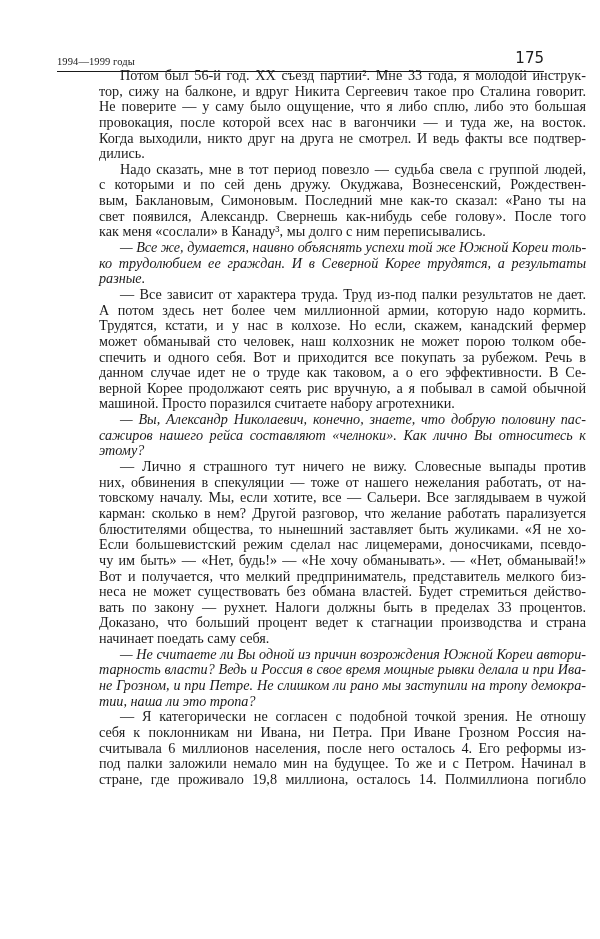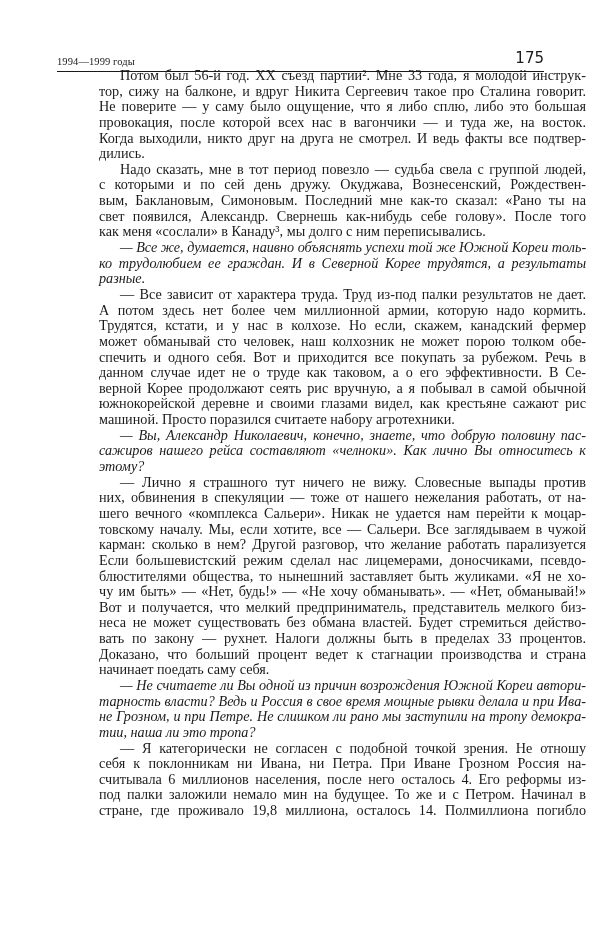--- a/index.html
+++ b/index.html
@@ -51,7 +51,6 @@
         <span class="line">спечить и одного себя. Вот и приходится все покупать за рубежом. Речь в</span>
         <span class="line">данном случае идет не о труде как таковом, а о его эффективности. В Се-</span>
         <span class="line">верной Корее продолжают сеять рис вручную, а я побывал в самой обычной</span>
-        <span class="line">южнокорейской деревне и своими глазами видел, как крестьяне сажают рис</span>
         <span class="line last">машиной. Просто поразился считаете набору агротехники.</span>
       </div>
       <div class="it">

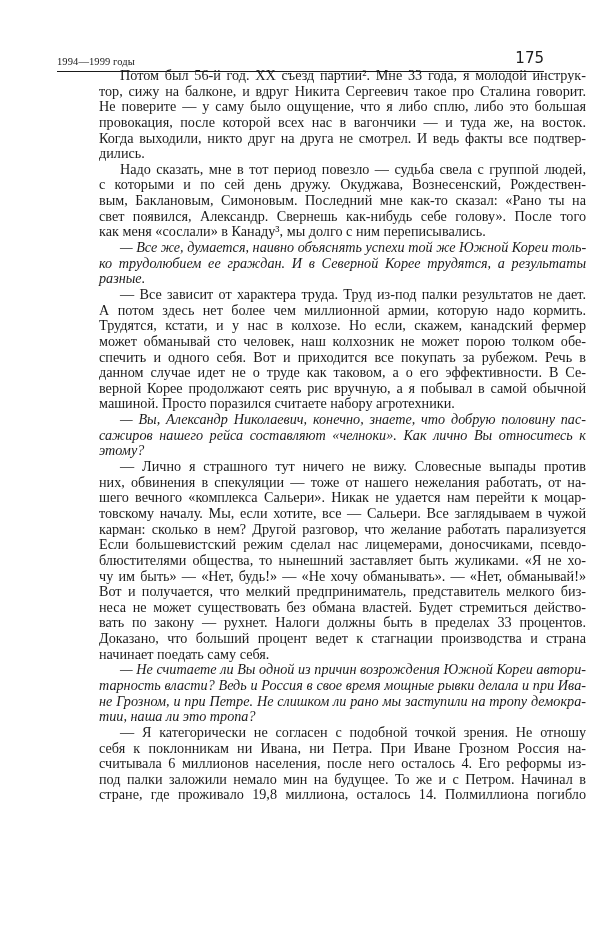--- a/index.html
+++ b/index.html
@@ -61,7 +61,6 @@
       <div>
         <span class="line indent">— Лично я страшного тут ничего не вижу. Словесные выпады против</span>
         <span class="line">них, обвинения в спекуляции — тоже от нашего нежелания работать, от на-</span>
-        <span class="line">шего вечного «комплекса Сальери». Никак не удается нам перейти к моцар-</span>
         <span class="line">товскому началу. Мы, если хотите, все — Сальери. Все заглядываем в чужой</span>
         <span class="line">карман: сколько в нем? Другой разговор, что желание работать парализуется</span>
         <span class="line">Если большевистский режим сделал нас лицемерами, доносчиками, псевдо-</span>

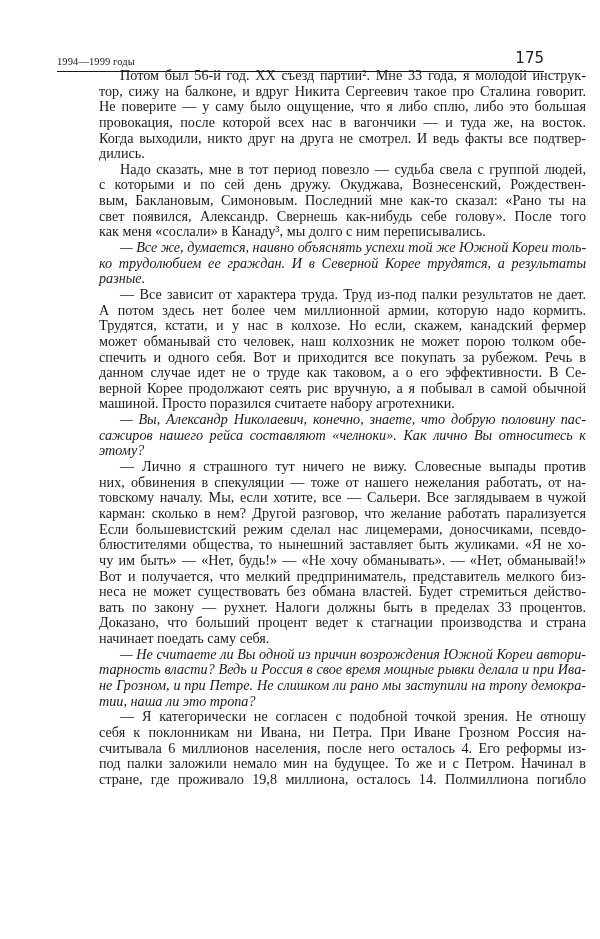--- a/index.html
+++ b/index.html
@@ -63,8 +63,8 @@
         <span class="line">них, обвинения в спекуляции — тоже от нашего нежелания работать, от на-</span>
         <span class="line">товскому началу. Мы, если хотите, все — Сальери. Все заглядываем в чужой</span>
         <span class="line">карман: сколько в нем? Другой разговор, что желание работать парализуется</span>
+        <span class="line">блюстителями общества, то нынешний заставляет быть жуликами. «Я не хо-</span>
         <span class="line">Если большевистский режим сделал нас лицемерами, доносчиками, псевдо-</span>
-        <span class="line">блюстителями общества, то нынешний заставляет быть жуликами. «Я не хо-</span>
         <span class="line">чу им быть» — «Нет, будь!» — «Не хочу обманывать». — «Нет, обманывай!»</span>
         <span class="line">Вот и получается, что мелкий предприниматель, представитель мелкого биз-</span>
         <span class="line">неса не может существовать без обмана властей. Будет стремиться действо-</span>

